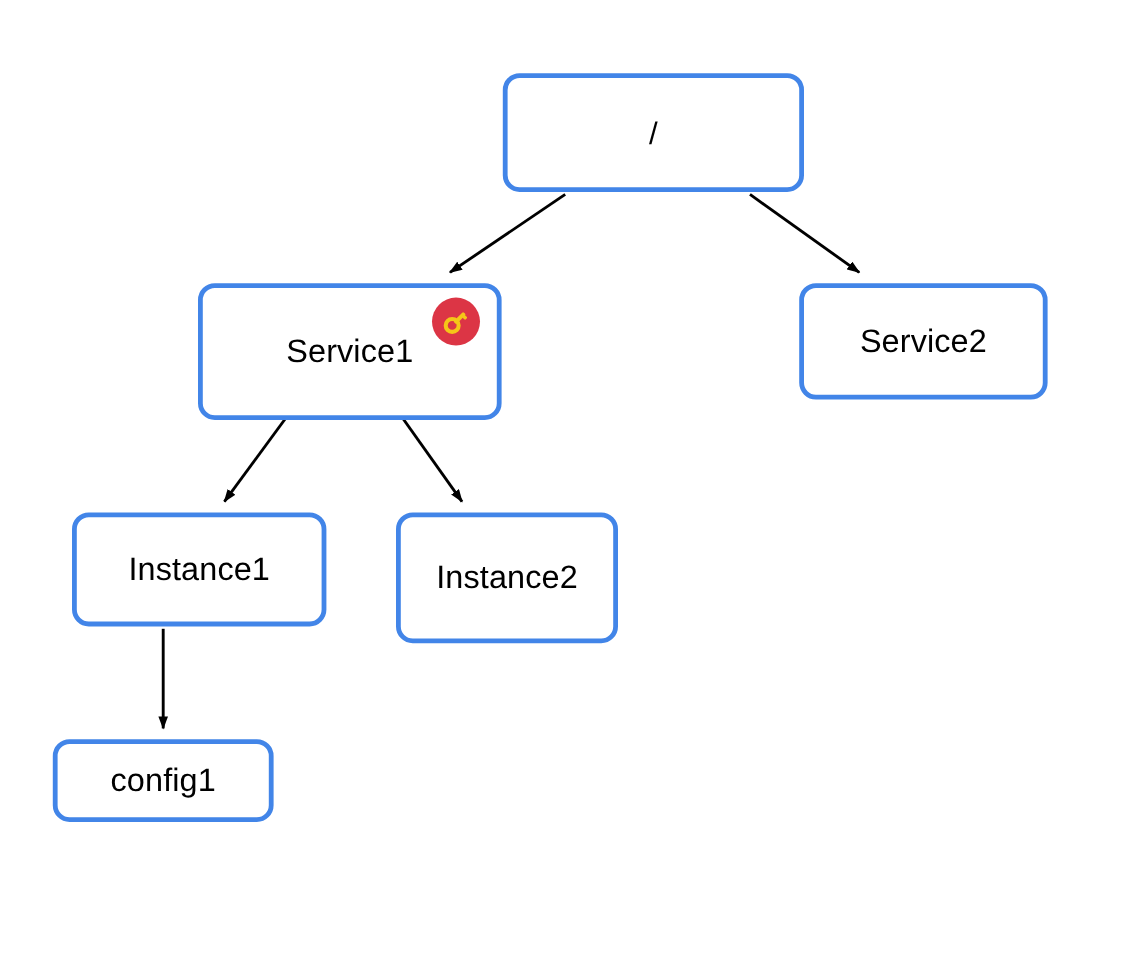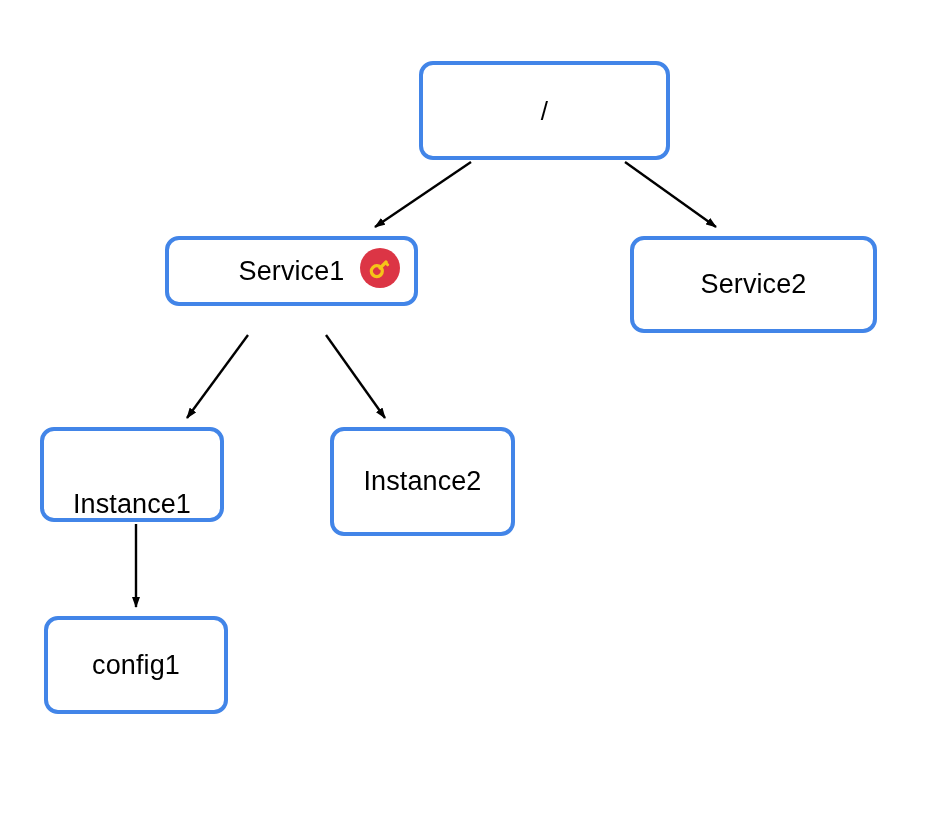--- a/index.html
+++ b/index.html
@@ -51,7 +51,7 @@
   }
   
   #node-root      { left: 419px; top: 61px;  width: 251px; height: 99px; }
-  #node-service1  { left: 165px; top: 236px; width: 253px; height: 70px; }
+  #node-service1  { left: 165px; top: 236px; width: 253px; height: 114px; }
   #node-service2  { left: 630px; top: 236px; width: 247px; height: 97px; }
   #node-instance1 { left: 40px;  top: 427px; width: 184px; height: 95px; align-items: flex-end; }
   #node-instance2 { left: 330px; top: 427px; width: 185px; height: 109px; }

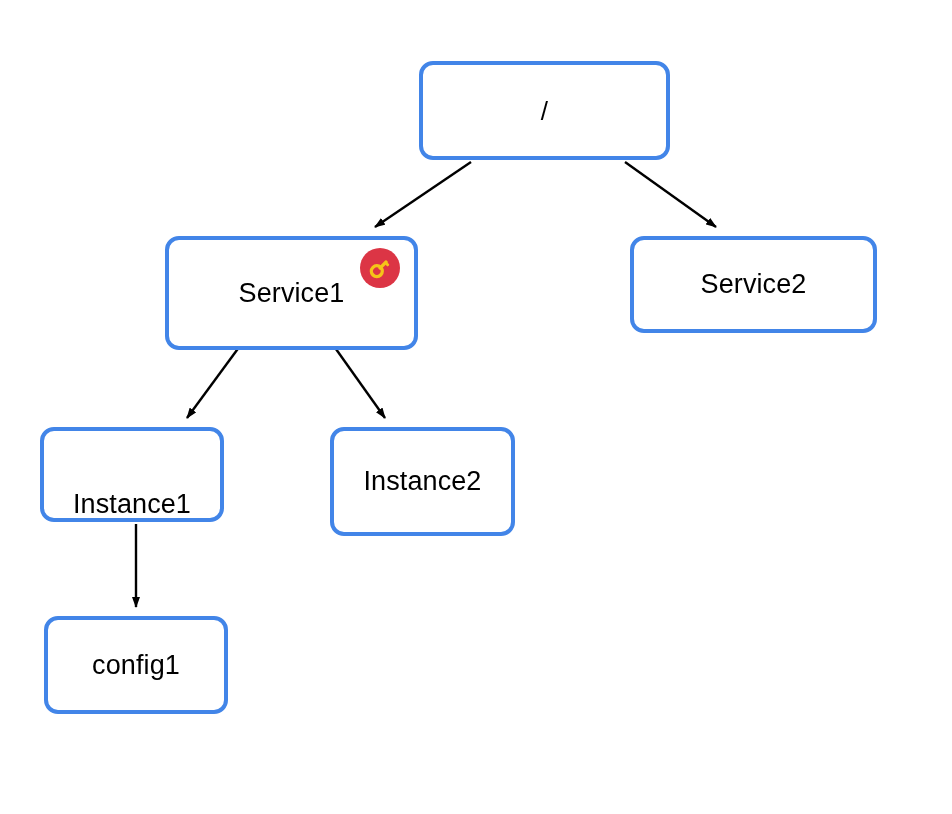--- a/index.html
+++ b/index.html
@@ -52,7 +52,7 @@
   
   #node-root      { left: 419px; top: 61px;  width: 251px; height: 99px; }
   #node-service1  { left: 165px; top: 236px; width: 253px; height: 114px; }
-  #node-service2  { left: 630px; top: 236px; width: 247px; height: 97px; }
+  #node-service2  { left: 666px; top: 236px; width: 207px; height: 97px; }
   #node-instance1 { left: 40px;  top: 427px; width: 184px; height: 95px; align-items: flex-end; }
   #node-instance2 { left: 330px; top: 427px; width: 185px; height: 109px; }
   #node-config1   { left: 44px;  top: 616px; width: 184px; height: 98px; }

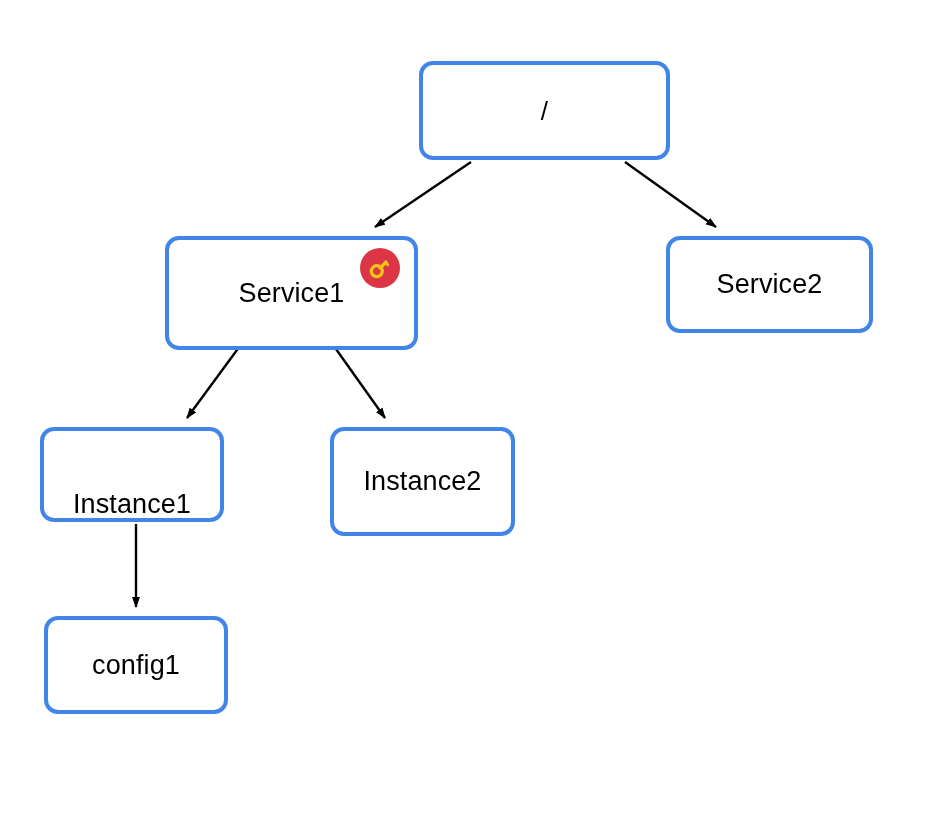--- a/index.html
+++ b/index.html
@@ -53,7 +53,7 @@
   #node-root      { left: 419px; top: 61px;  width: 251px; height: 99px; }
   #node-service1  { left: 165px; top: 236px; width: 253px; height: 114px; }
   #node-service2  { left: 666px; top: 236px; width: 207px; height: 97px; }
-  #node-instance1 { left: 40px;  top: 427px; width: 184px; height: 95px; align-items: flex-end; }
+  #node-instance1 { left: 60px;  top: 427px; width: 212px; height: 95px; }
   #node-instance2 { left: 330px; top: 427px; width: 185px; height: 109px; }
   #node-config1   { left: 44px;  top: 616px; width: 184px; height: 98px; }
 

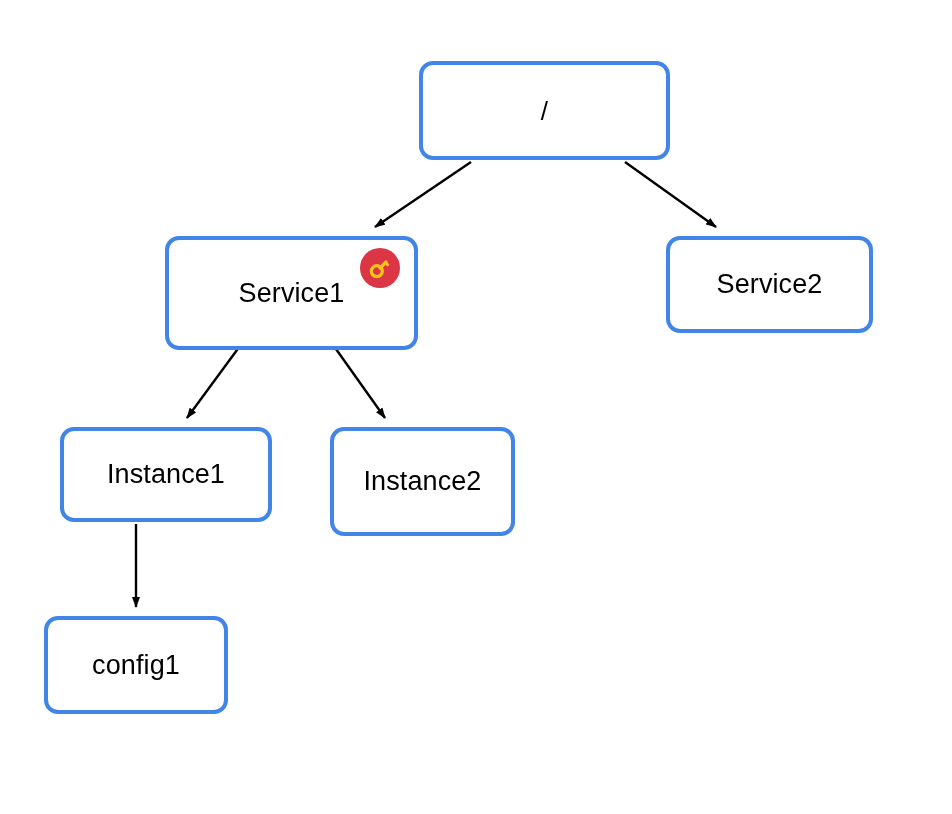--- a/index.html
+++ b/index.html
@@ -55,7 +55,7 @@
   #node-service2  { left: 666px; top: 236px; width: 207px; height: 97px; }
   #node-instance1 { left: 60px;  top: 427px; width: 212px; height: 95px; }
   #node-instance2 { left: 330px; top: 427px; width: 185px; height: 109px; }
-  #node-config1   { left: 44px;  top: 616px; width: 184px; height: 98px; }
+  #node-config1   { left: 44px;  top: 616px; width: 184px; height: 69px; }
 
   
   .badge-key {

